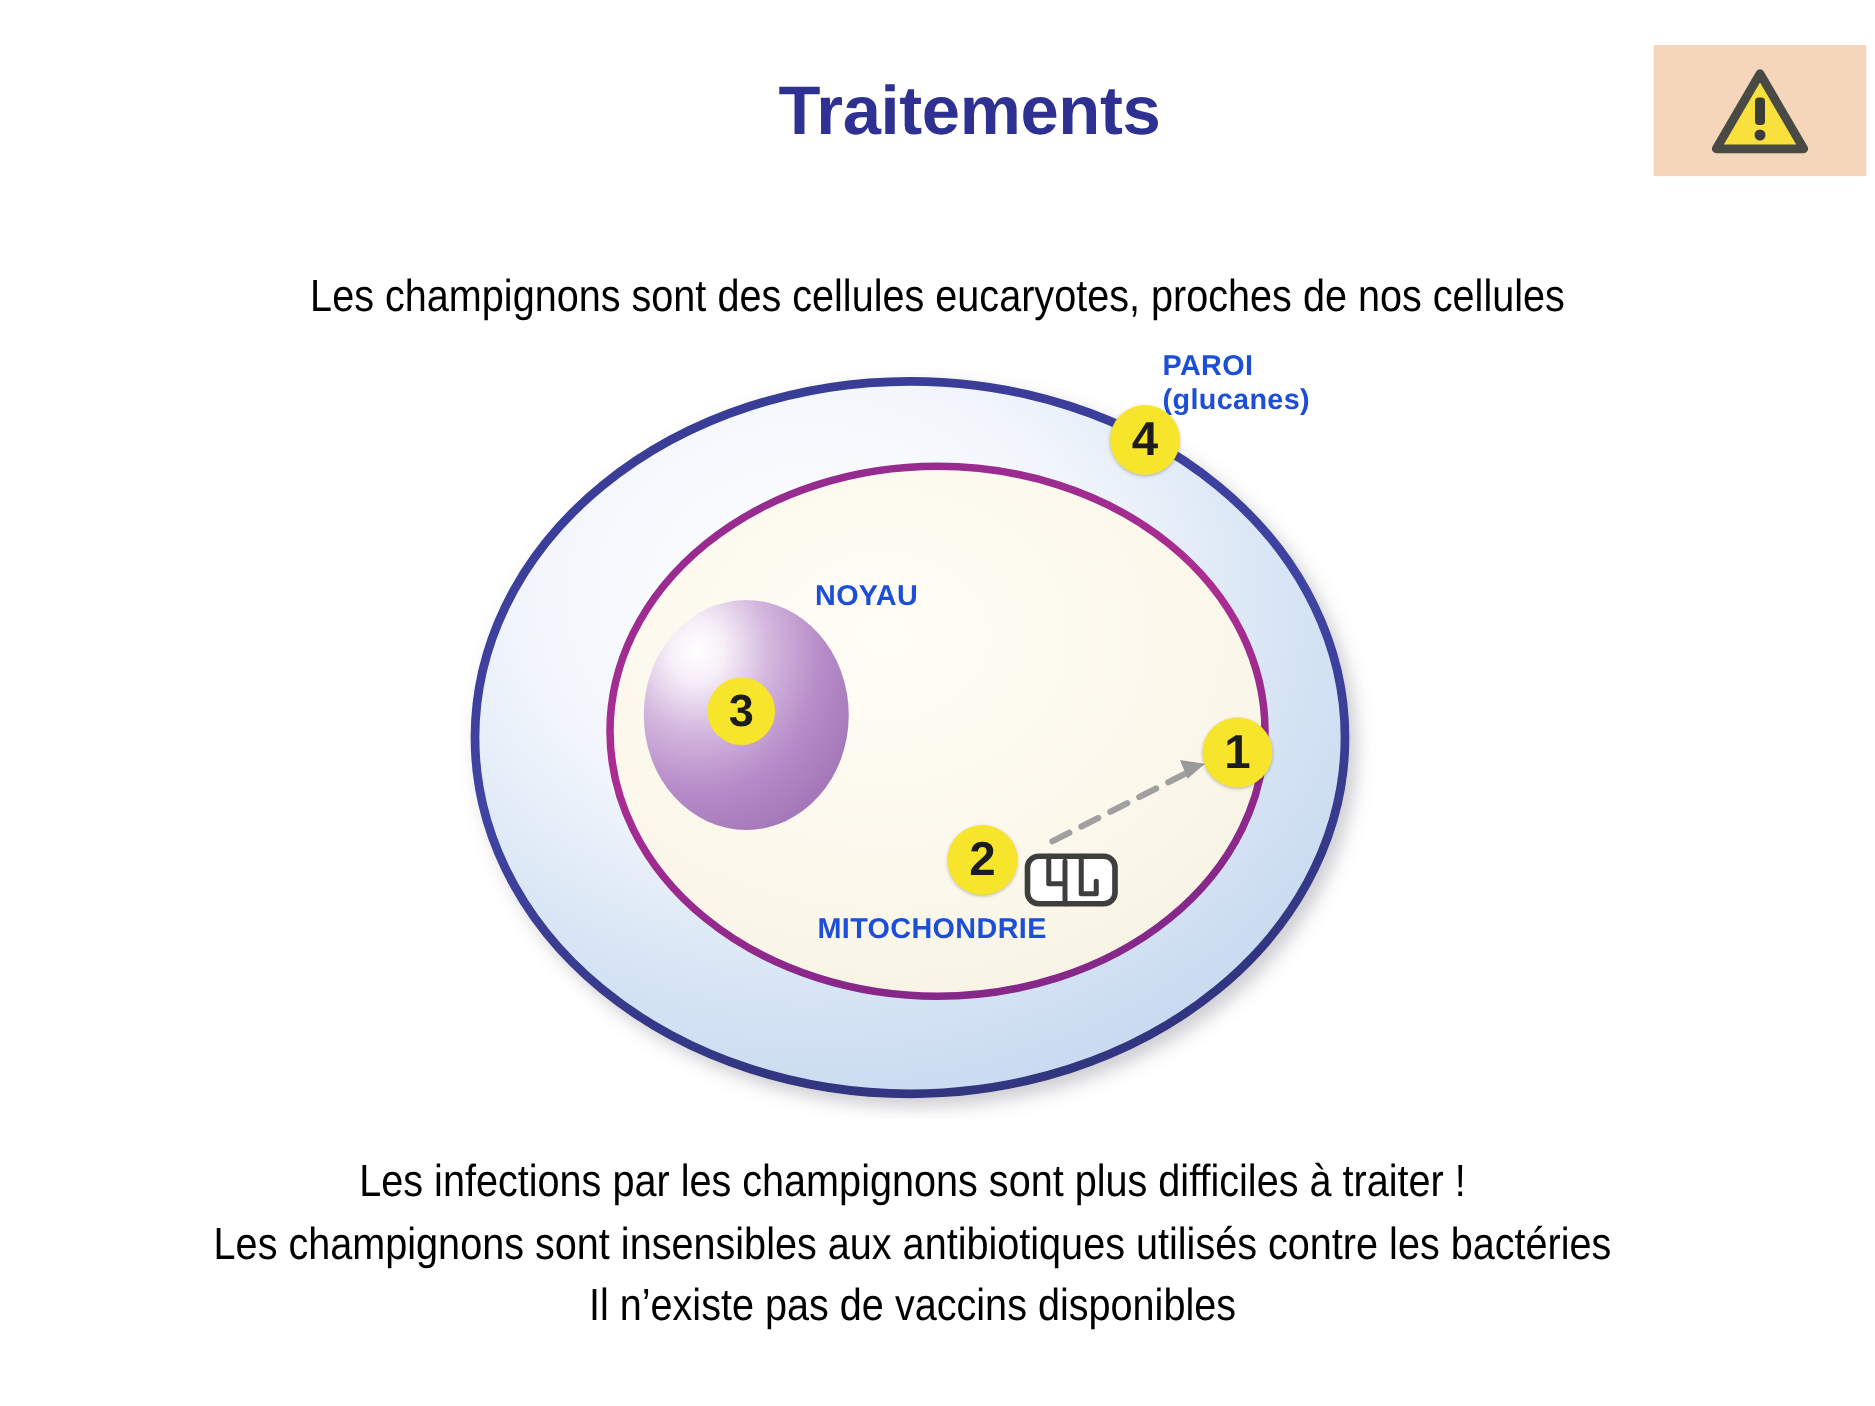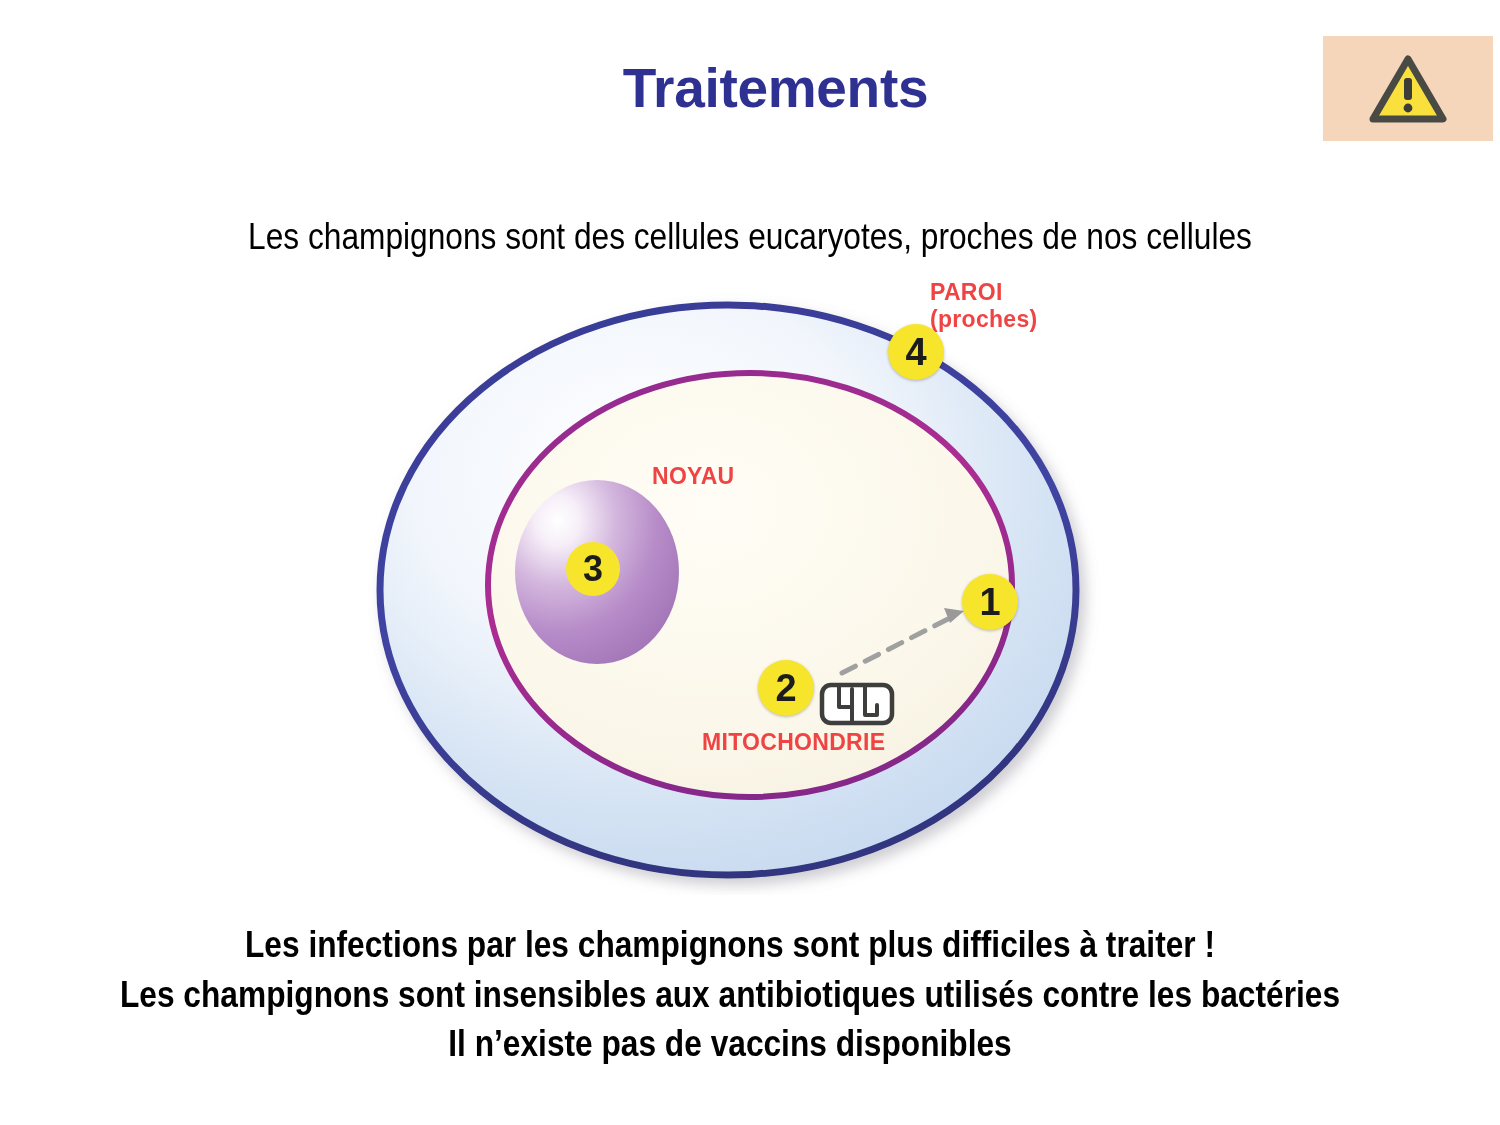--- a/index.html
+++ b/index.html
@@ -97,7 +97,7 @@
     position: absolute;
     font-family: "Liberation Sans", sans-serif;
     font-weight: bold;
-    color: #ef4444;
+    color: #1d4ed8;
     font-size: 23px;
     line-height: 1.16;
     white-space: nowrap;

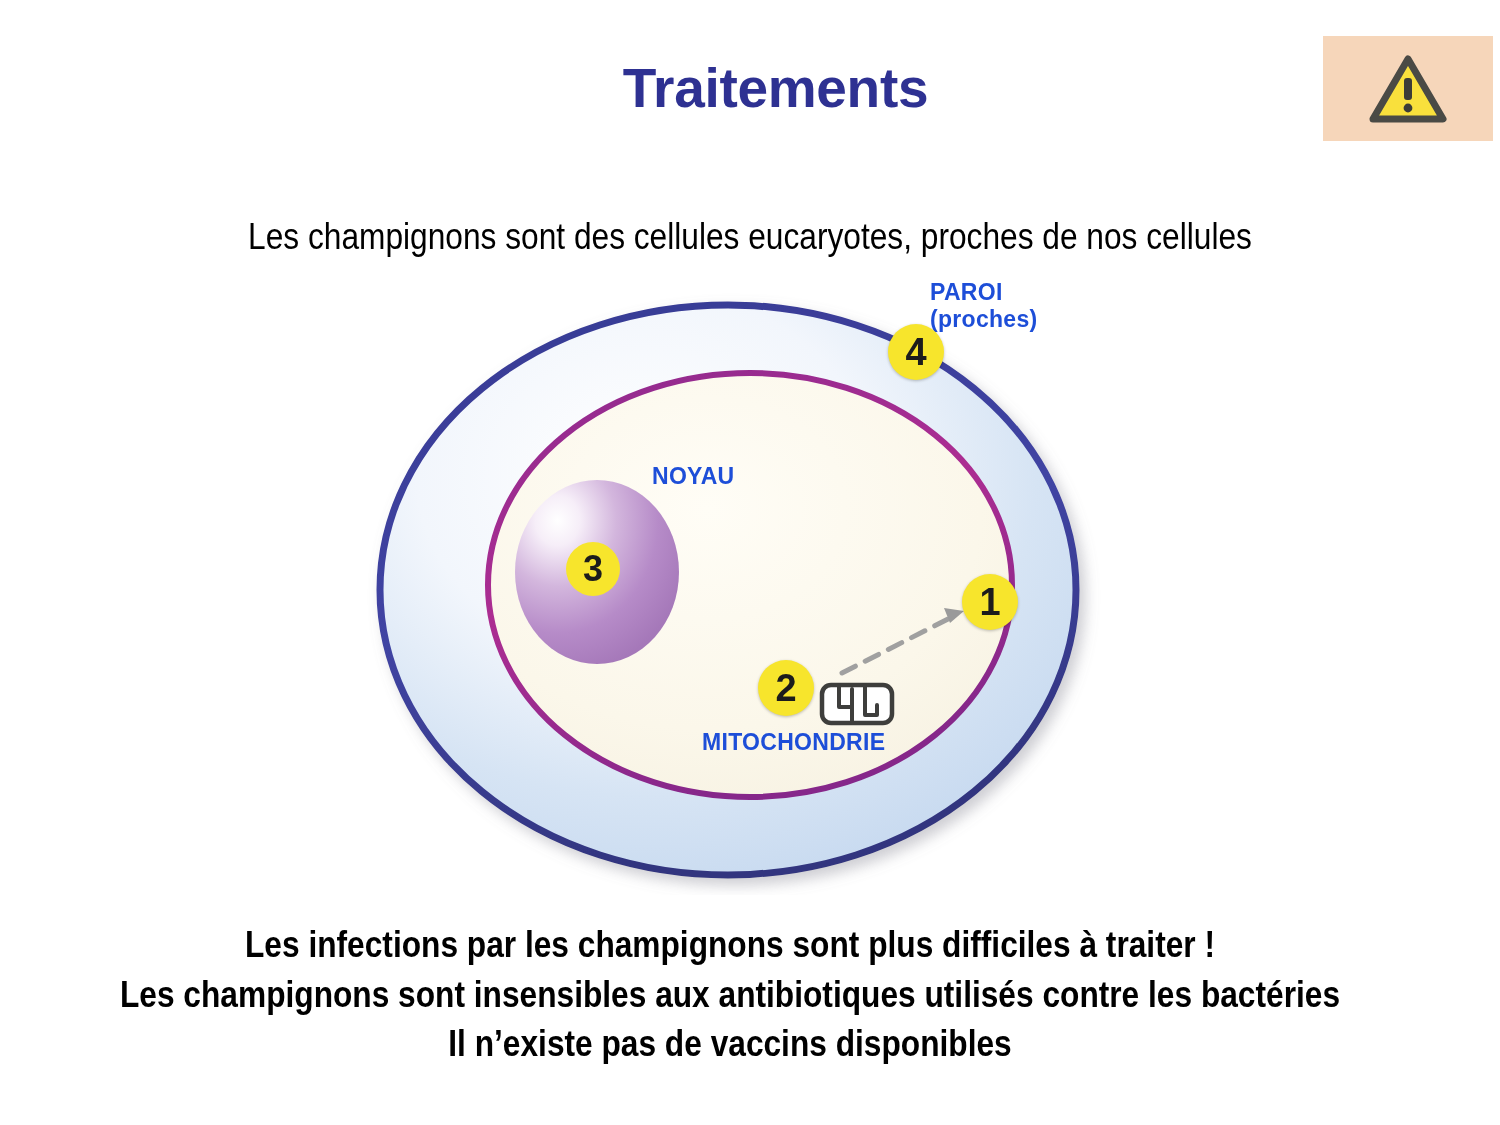--- a/index.html
+++ b/index.html
@@ -205,7 +205,7 @@
 
   <div id="label-paroi" class="diagram-label">
     <div>PAROI</div>
-    <div>(proches)</div>
+    <div>(glucanes)</div>
   </div>
 
   <div id="label-noyau" class="diagram-label">NOYAU</div>

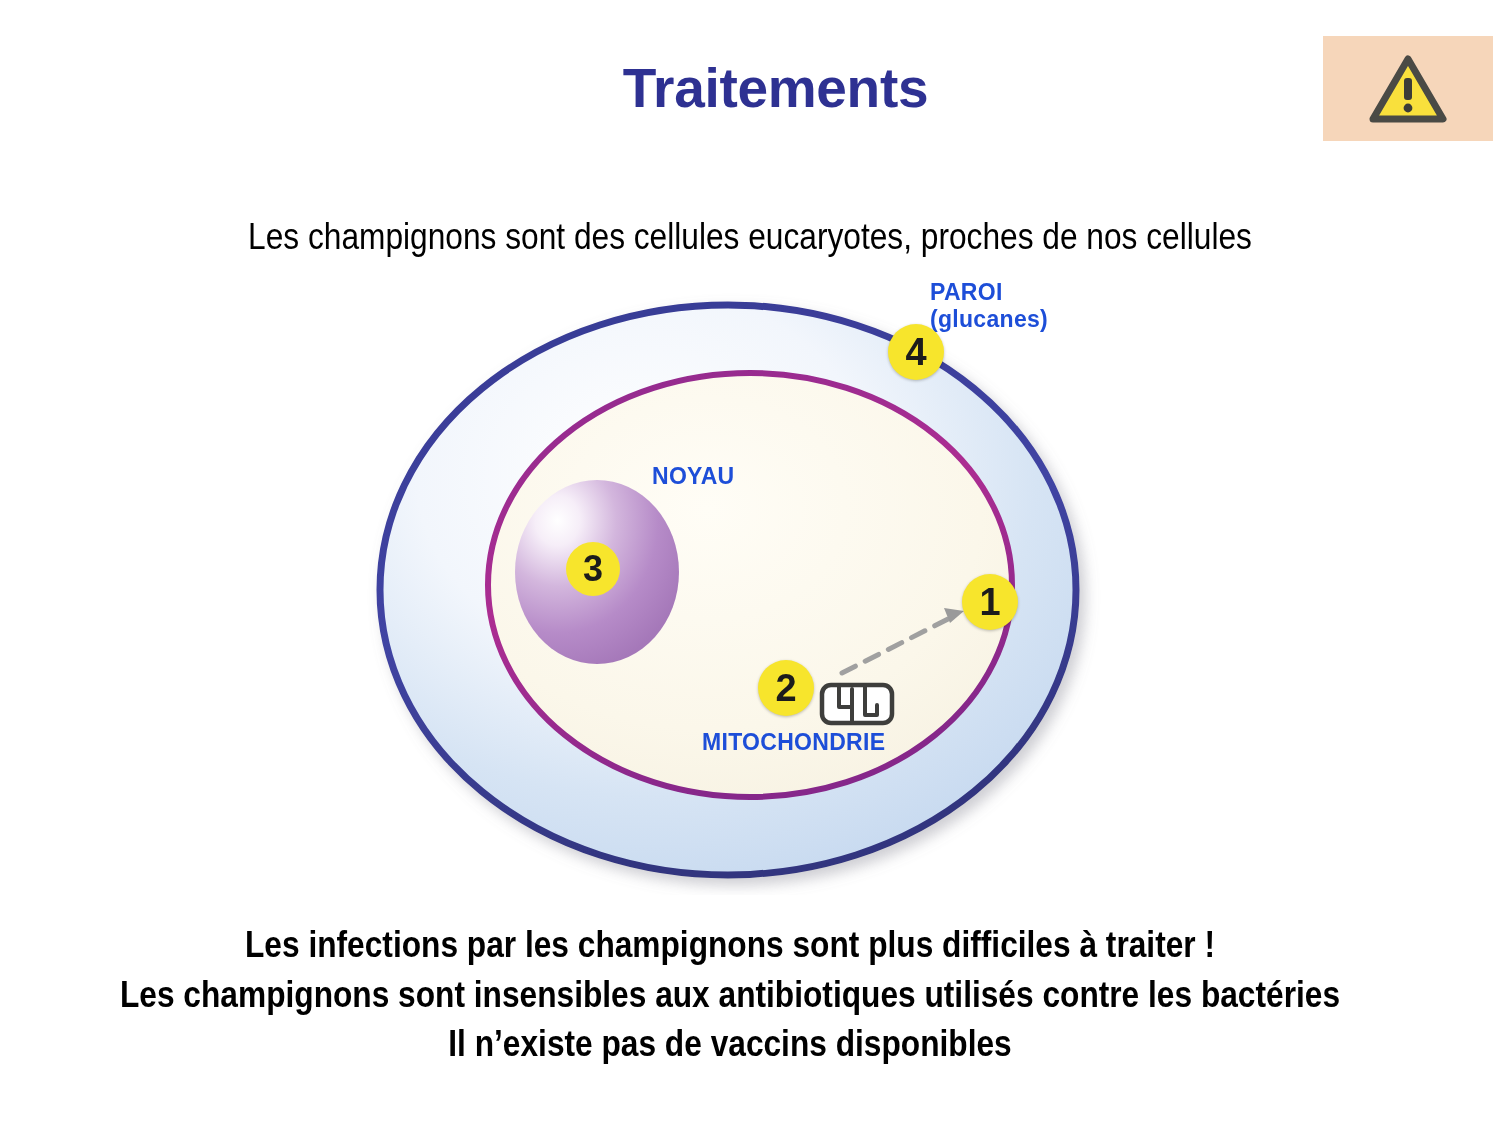--- a/index.html
+++ b/index.html
@@ -106,7 +106,7 @@
   #label-paroi   { left: 930px; top: 279px; }
   #label-noyau   { left: 652px; top: 463px; text-align: right; }
   #label-membrane{ left: 830px; top: 512px; }
-  #label-mito    { left: 654px; top: 729px; margin-left: 48px; }
+  #label-mito    { left: 654px; top: 729px; }
 
   
   .marker {

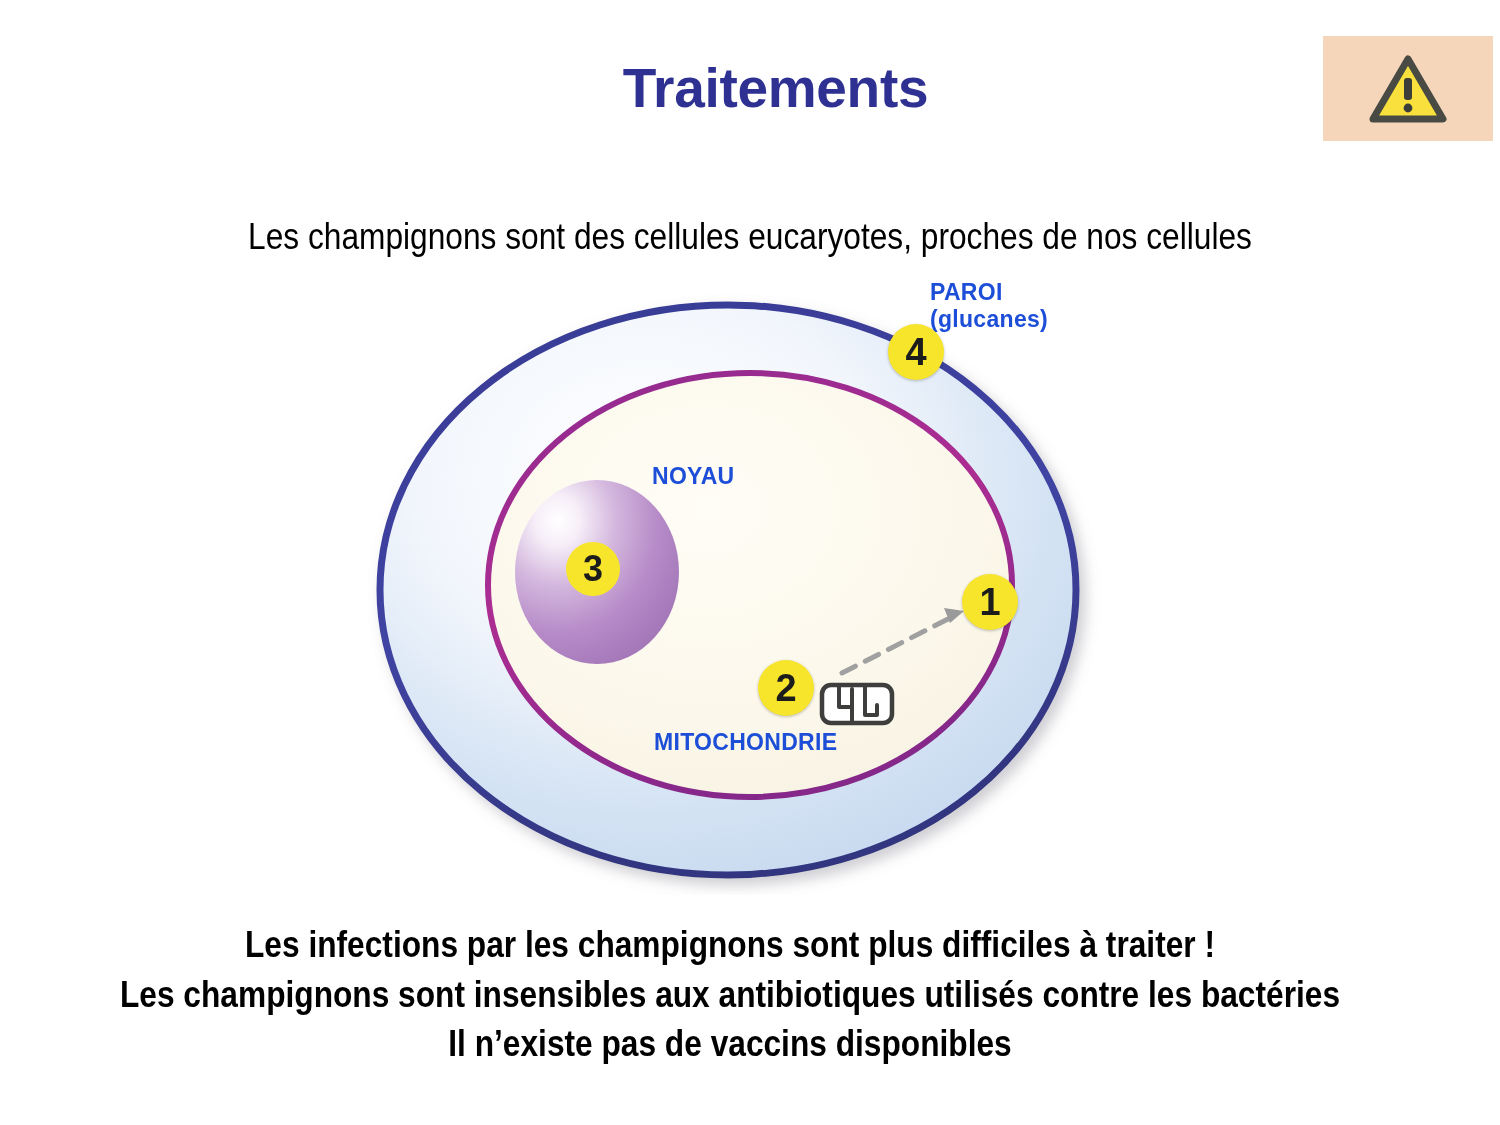--- a/index.html
+++ b/index.html
@@ -71,7 +71,6 @@
     width: 1460px;
     font-size: 36px;
     line-height: 1.38;
-    font-weight: bold;
   }
   #closing-block .cl {
     display: block;

